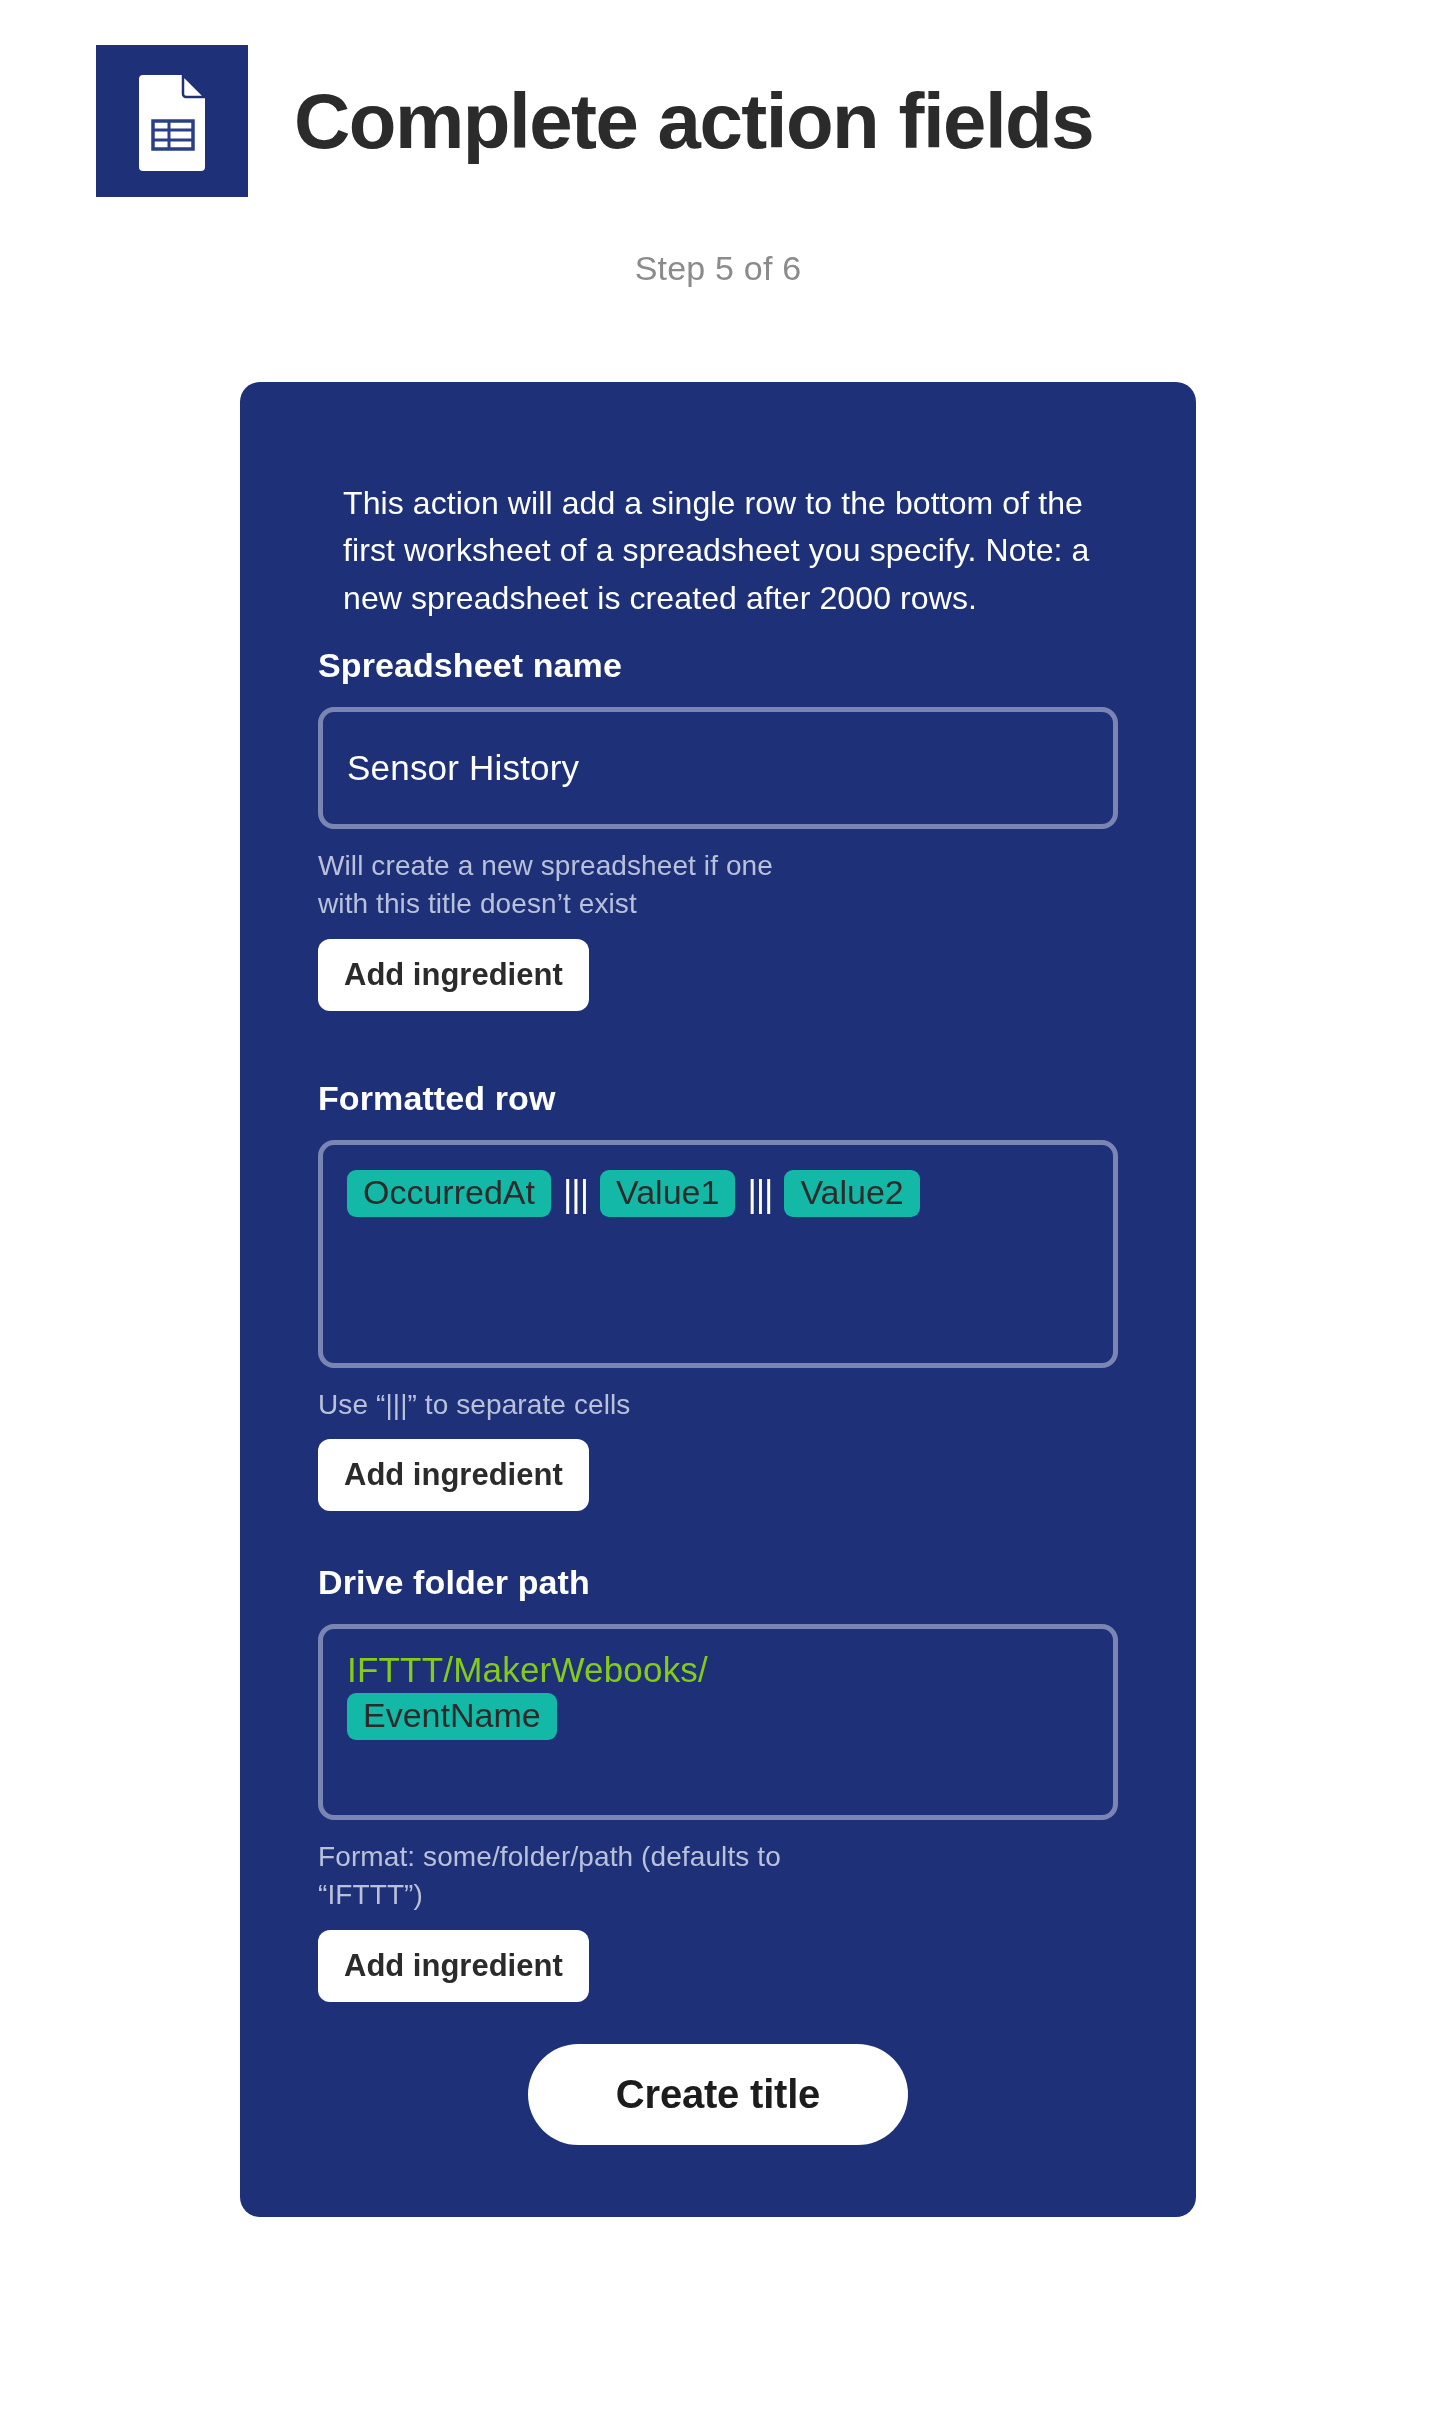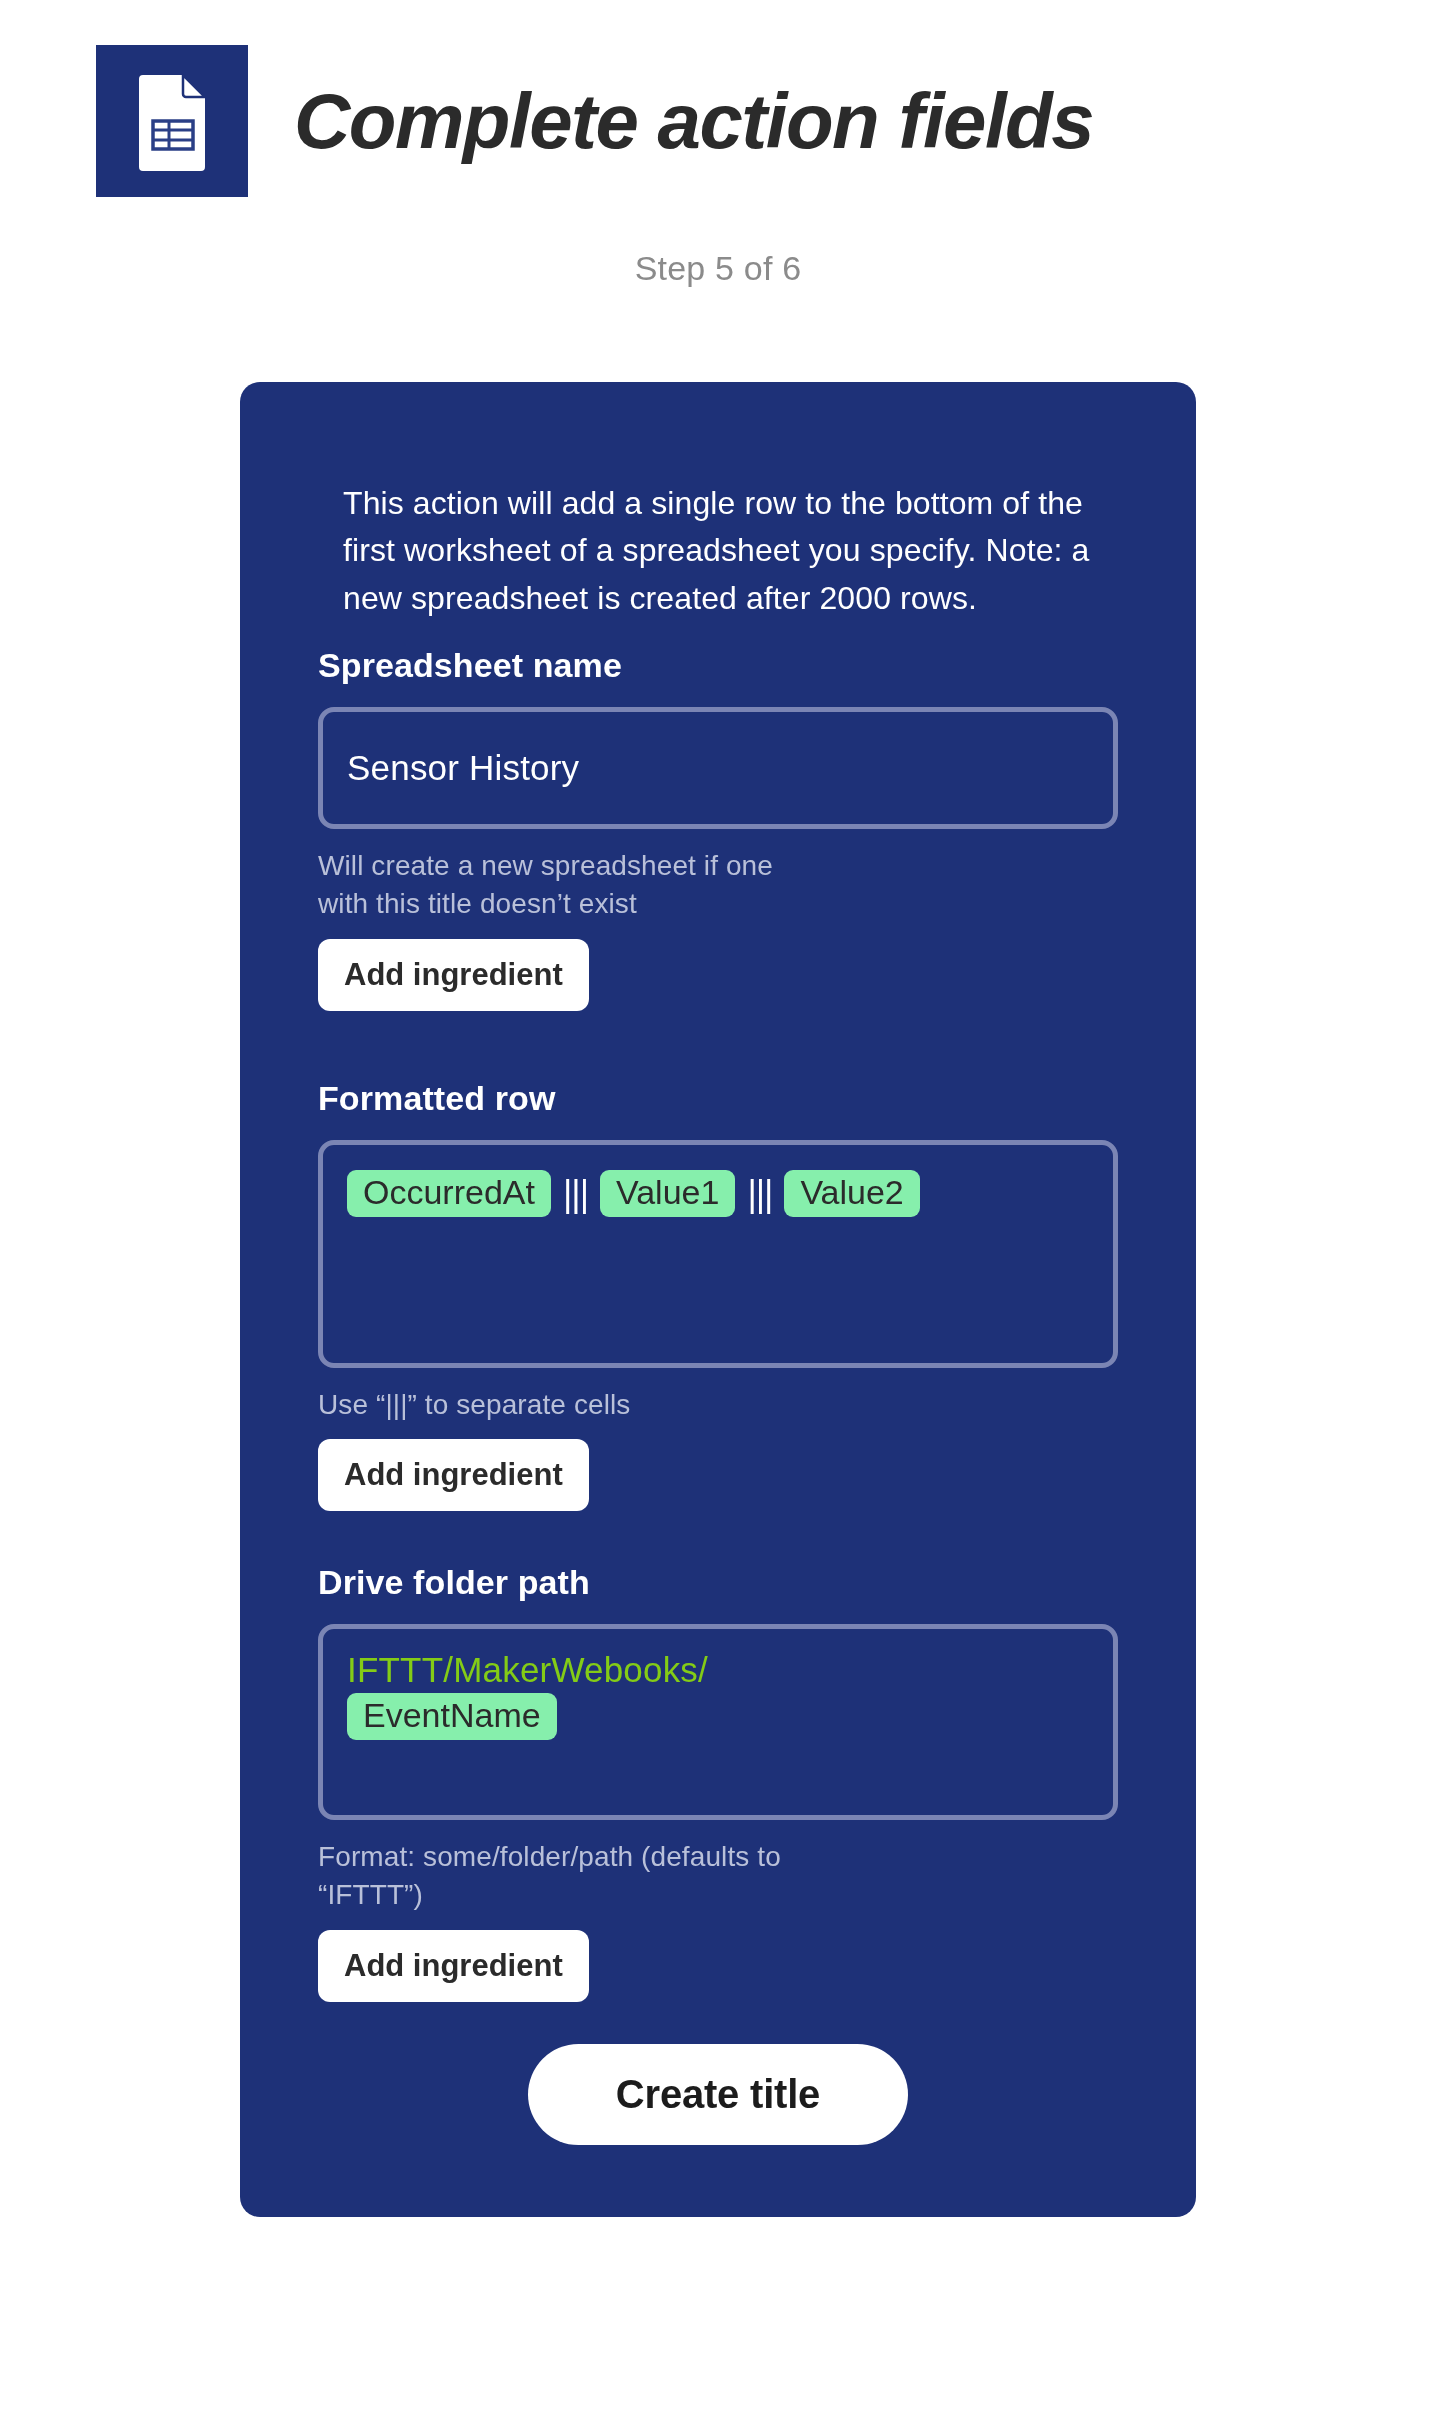--- a/index.html
+++ b/index.html
@@ -43,7 +43,6 @@
     letter-spacing: -1.5px;
     line-height: 1;
     white-space: nowrap;
-    font-style: italic;
   }
 
   .step-indicator {

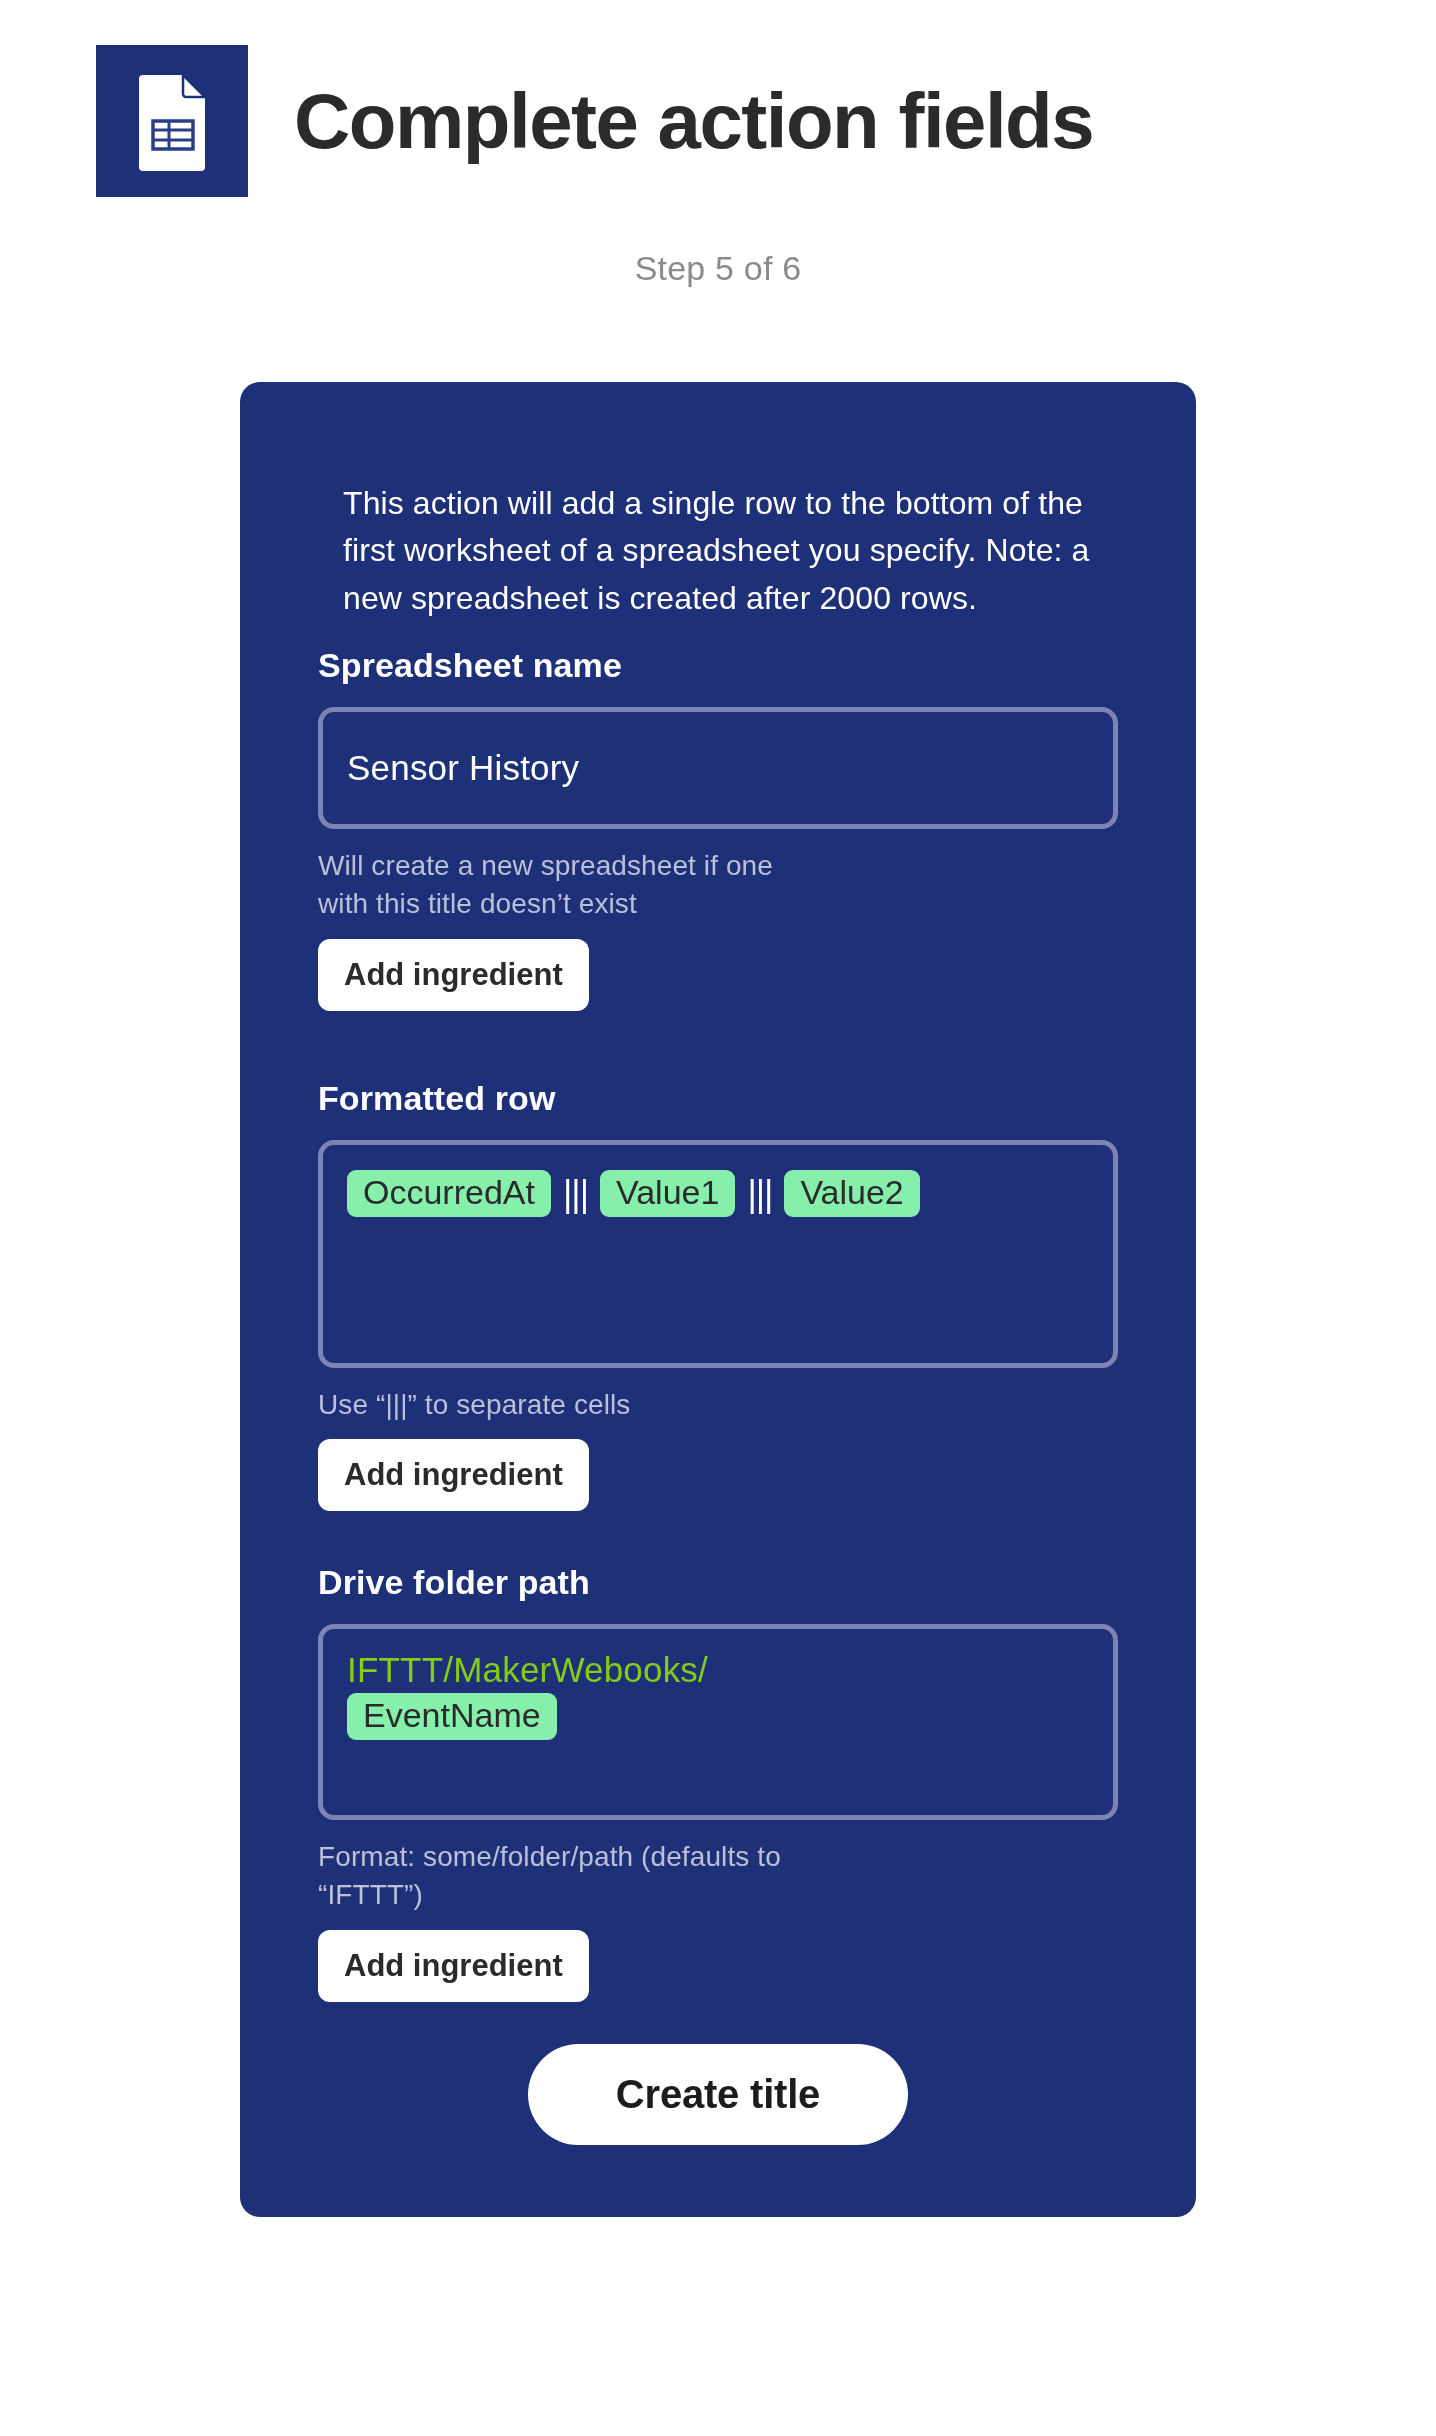--- a/index.html
+++ b/index.html
@@ -119,7 +119,7 @@
 
   .chip {
     display: inline-block;
-    background: #86efac;
+    background: #14b8a6;
     color: #2b2b2b;
     font-size: 34px;
     font-weight: 500;

